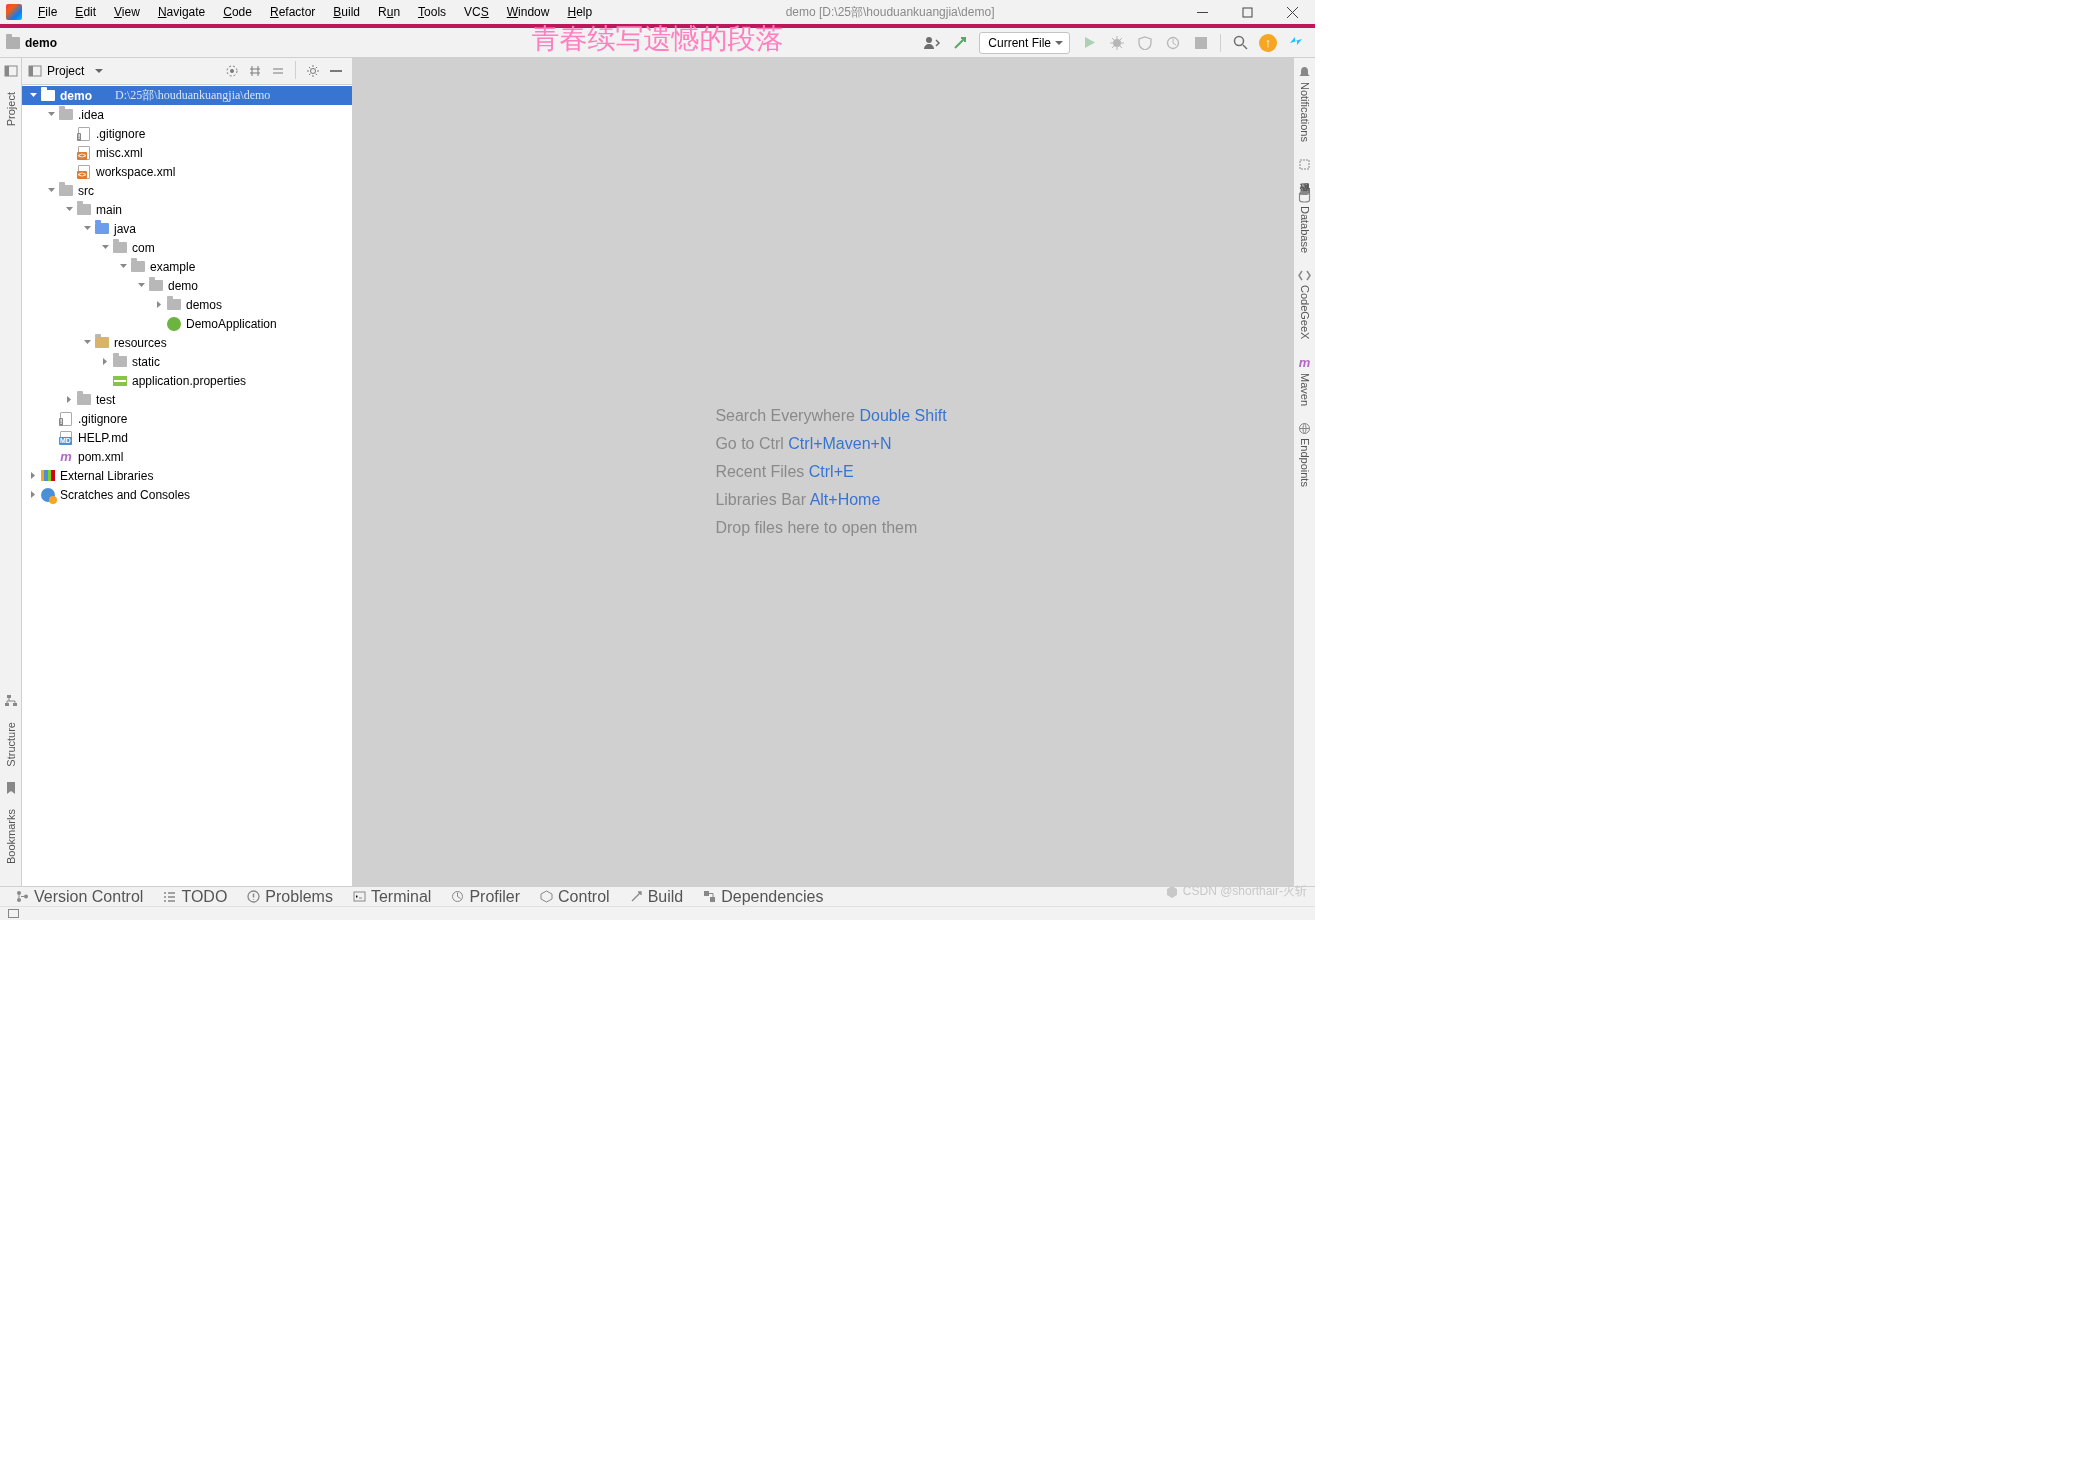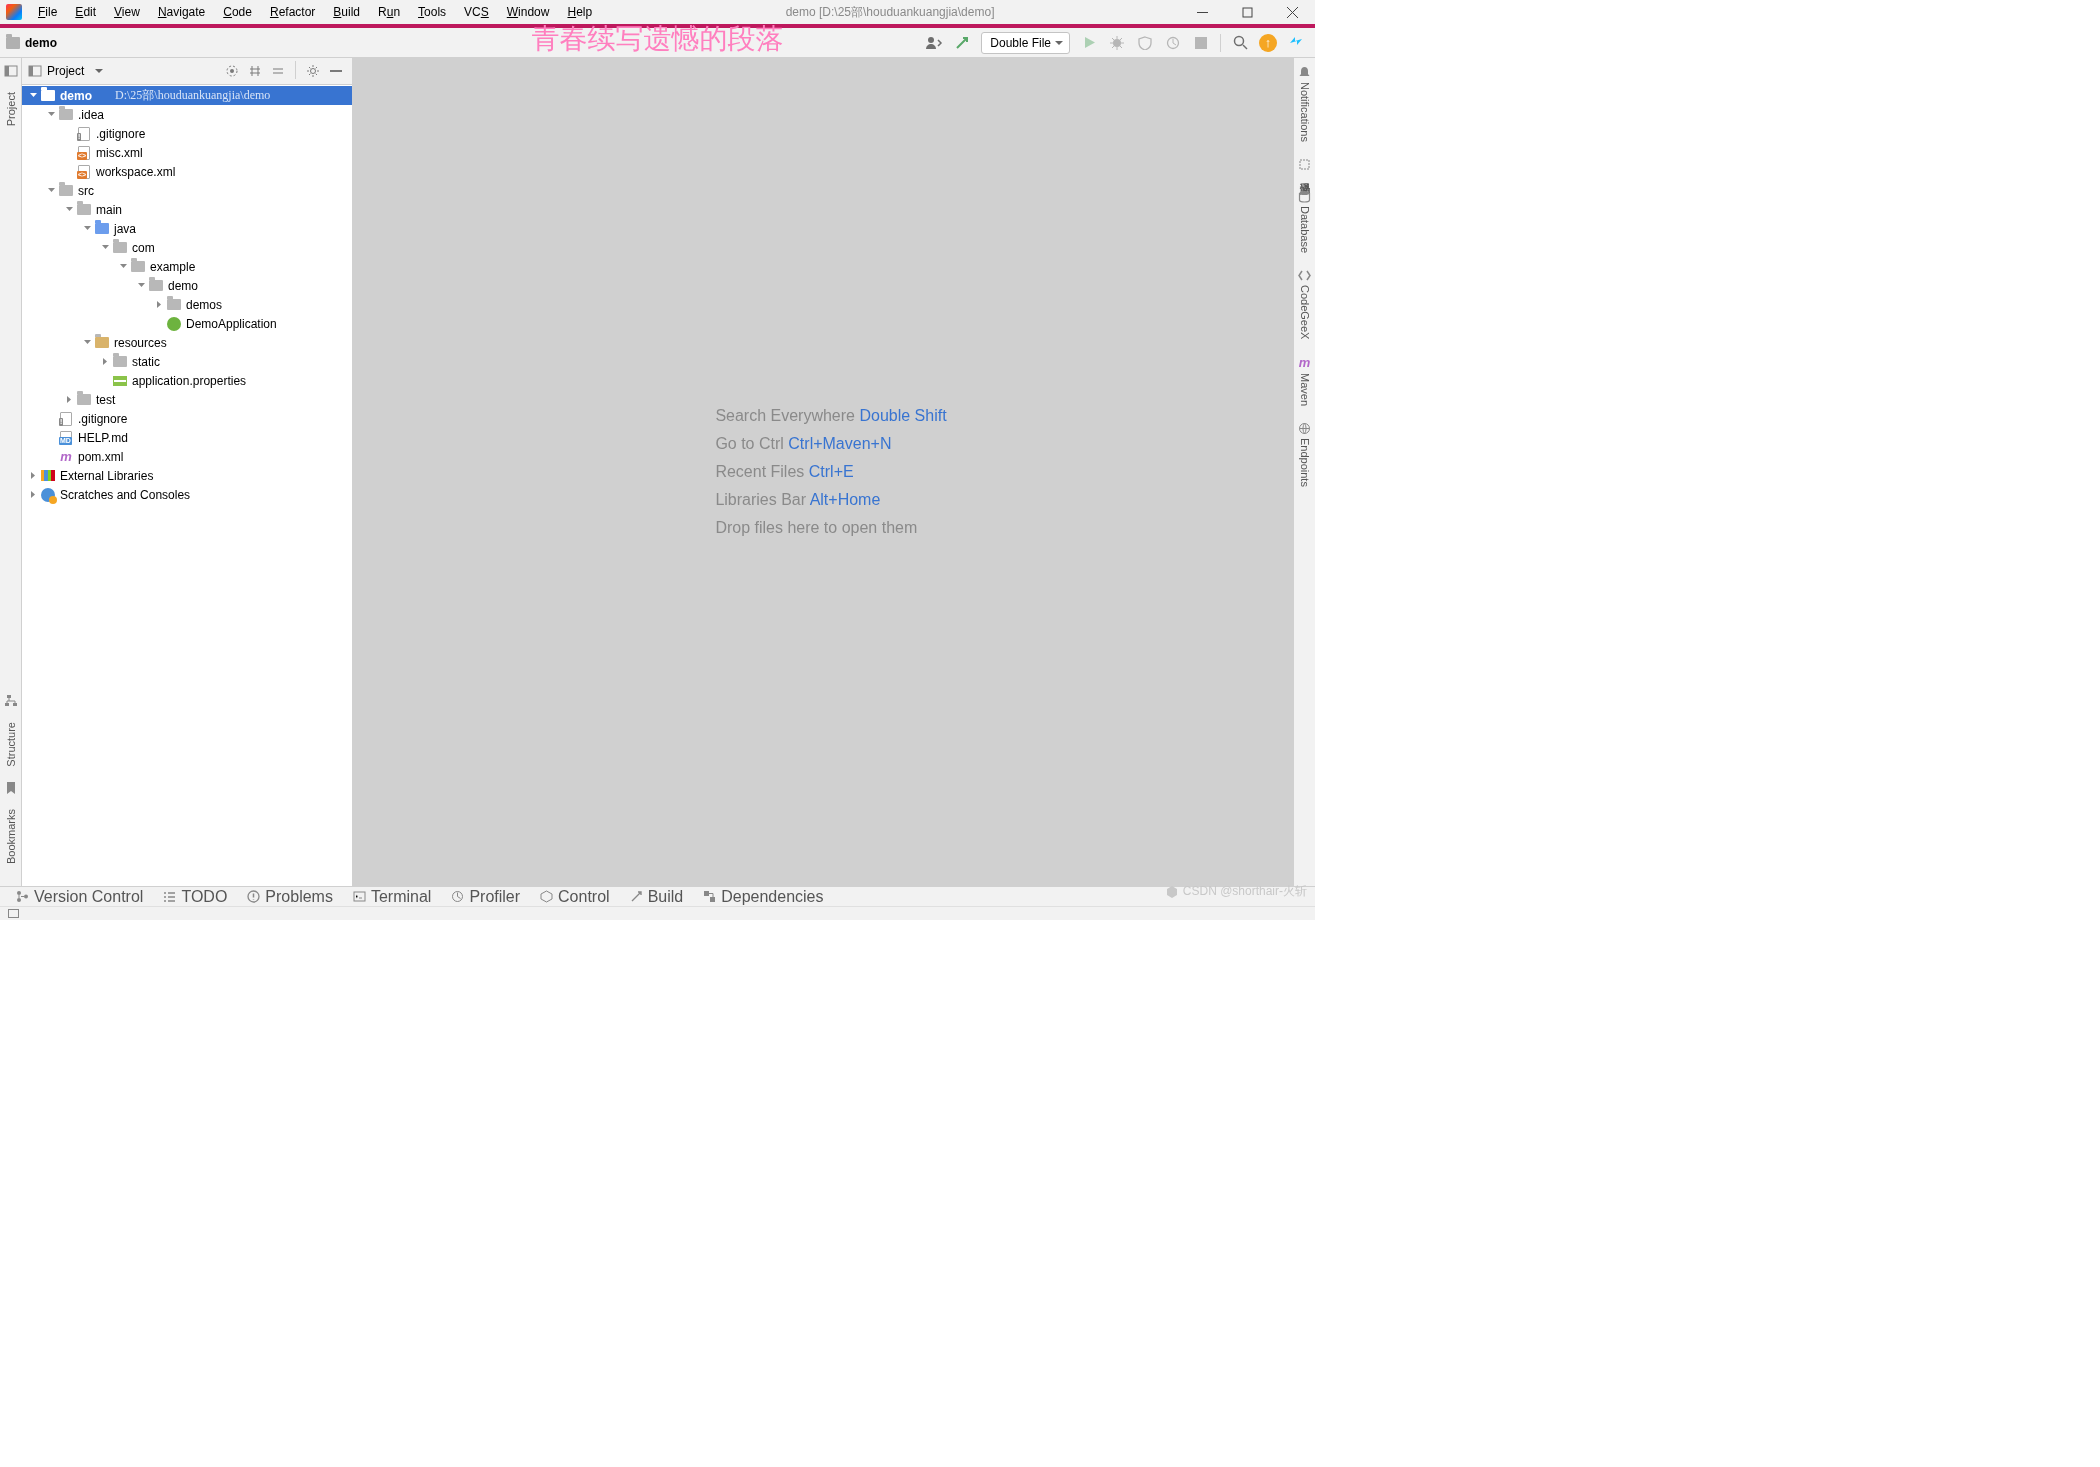--- a/index.html
+++ b/index.html
@@ -156,7 +156,7 @@
         </svg>
       </div>
     <div class="run-select">
-        <span>Double File</span>
+        <span>Current File</span>
       </div>
     <div class="tool-btn disabled">
         <svg width="13" height="13" viewBox="0 0 13 13">

